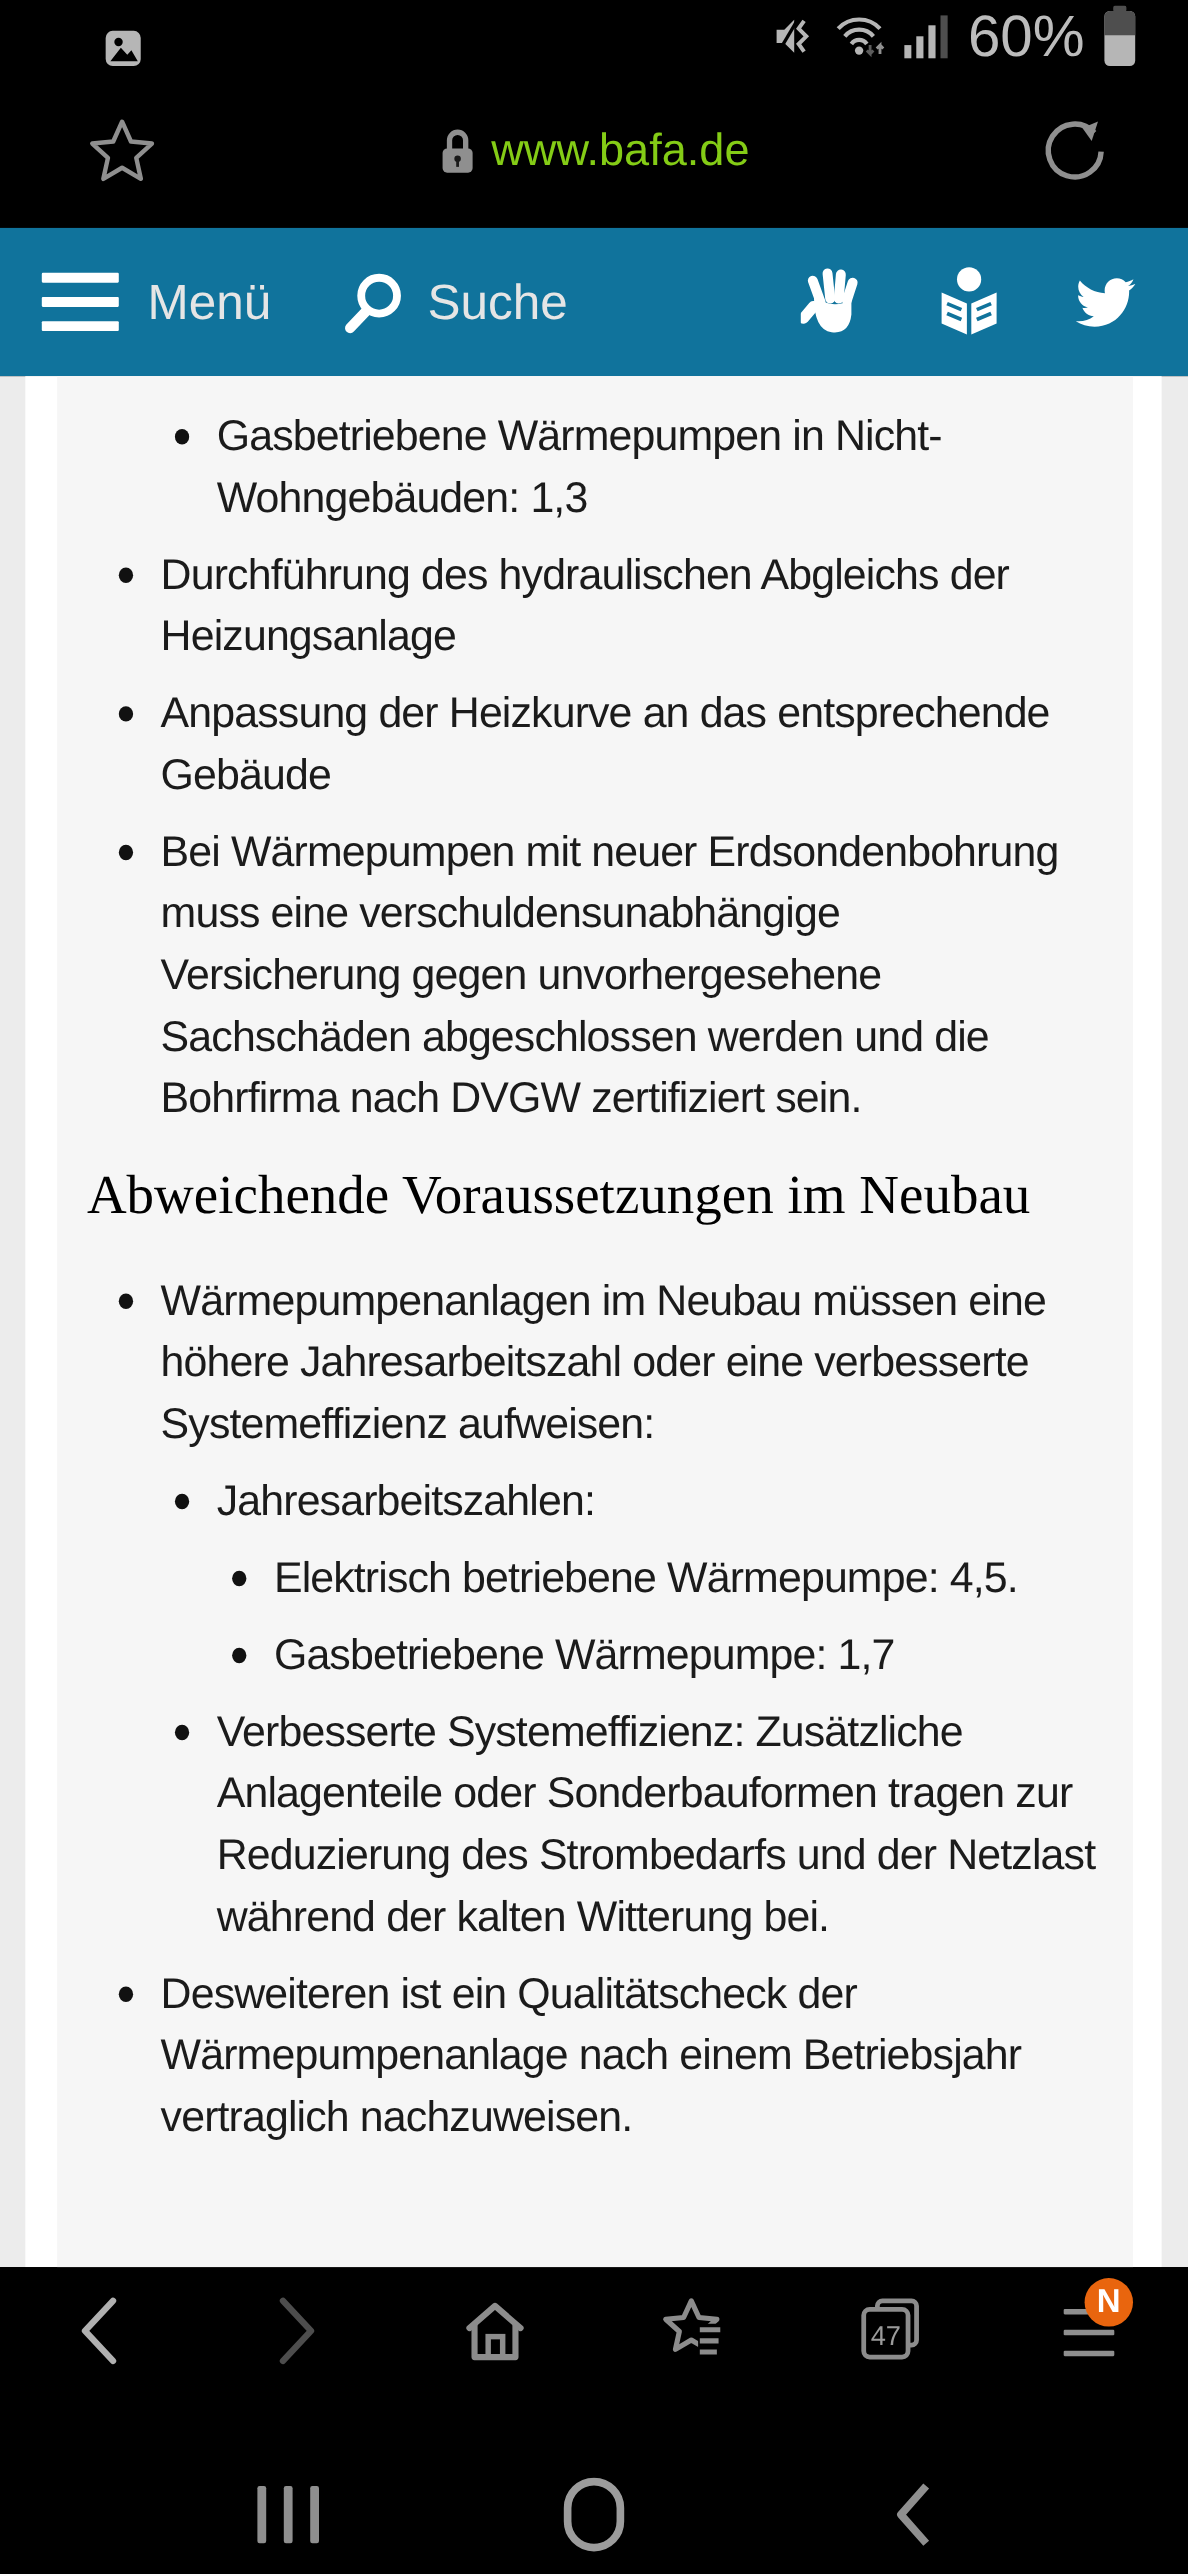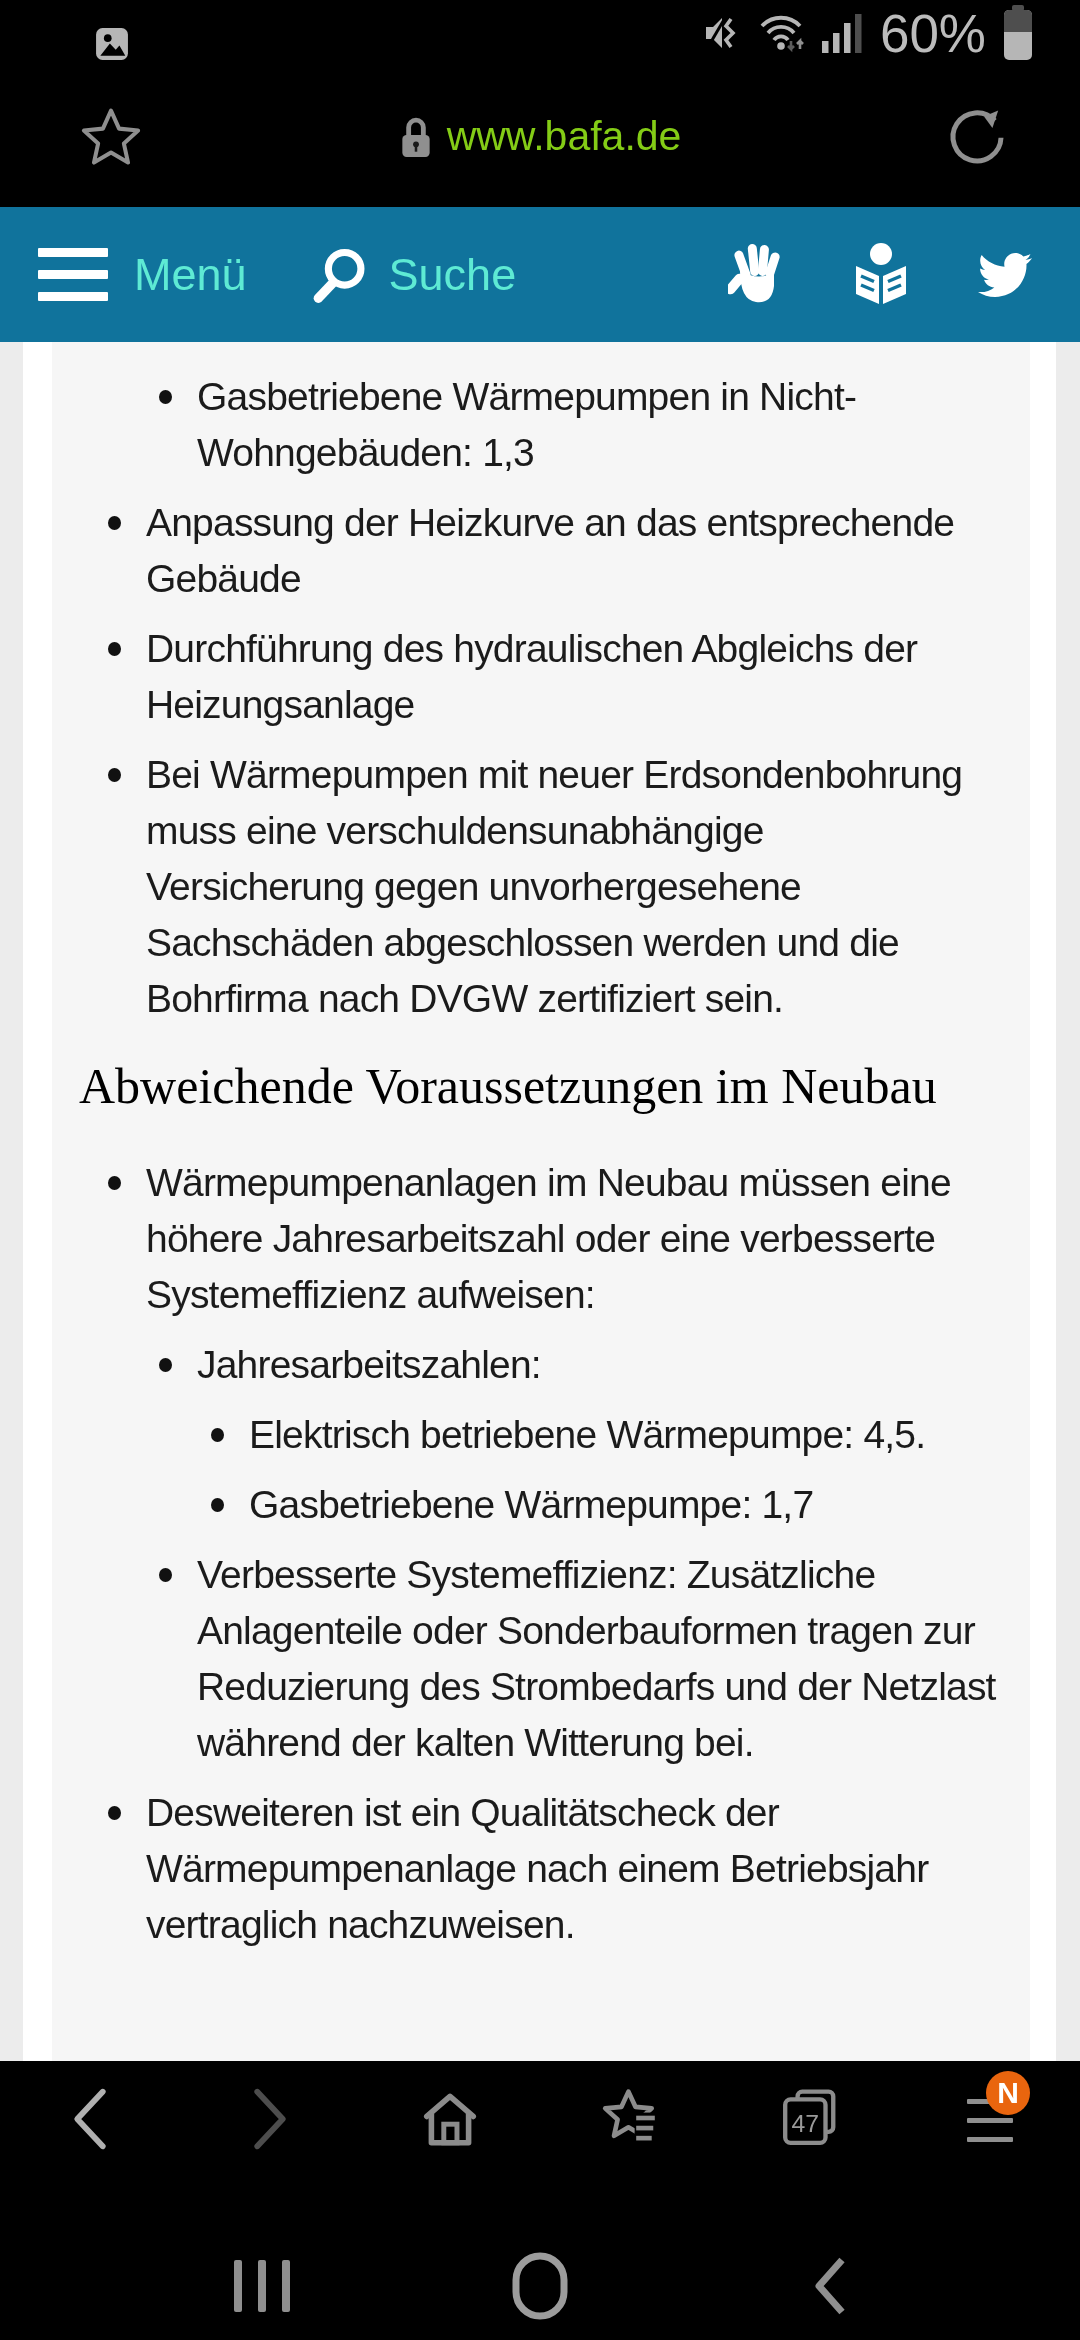--- a/index.html
+++ b/index.html
@@ -35,7 +35,7 @@
   }
   .burger { display:flex; flex-direction:column; gap:13px; width:70px; }
   .burger span { display:block; height:9px; background:#fff; border-radius:1px; }
-  .hdr-label { font-size:45px; color:#5eead4; }
+  .hdr-label { font-size:45px; color:#e5e5e5; }
   .menu-btn { display:flex; align-items:center; gap:26px; }
   .search-btn { display:flex; align-items:center; gap:18px; margin-left:62px; }
   .hdr-icons { margin-left:auto; display:flex; align-items:center; gap:64px; }

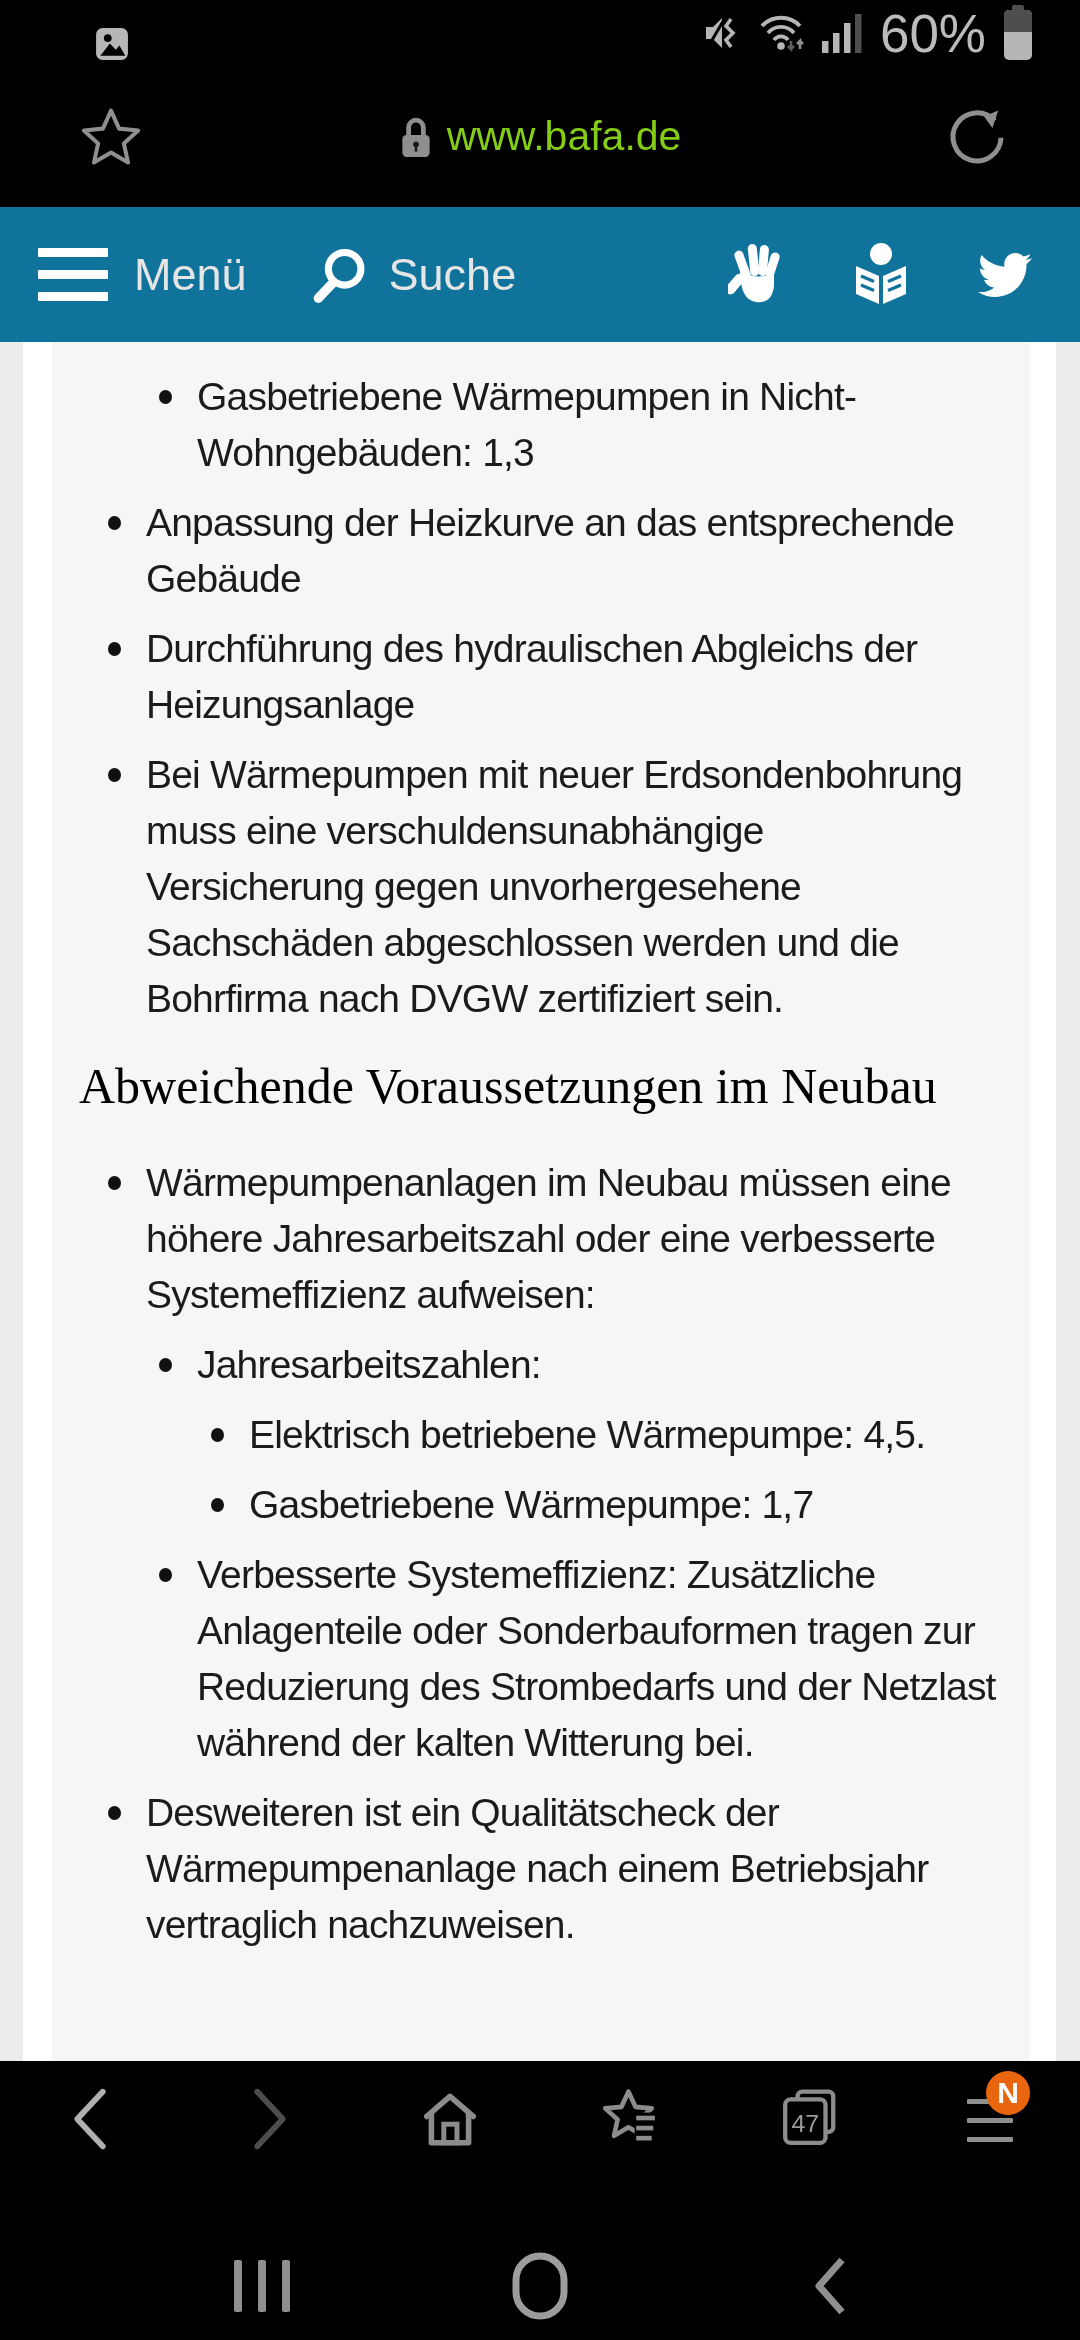--- a/index.html
+++ b/index.html
@@ -226,8 +226,8 @@
         <ul class="blist">
 
         <li class="lvl2"><span>Gasbetriebene Wärmepumpen in Nicht-Wohngebäuden: 1,3</span></li>
+            <li class="lvl1"><span>Durchführung des hydraulischen Abgleichs der Heizungsanlage</span></li>
             <li class="lvl1"><span>Anpassung der Heizkurve an das entsprechende Gebäude</span></li>
-            <li class="lvl1"><span>Durchführung des hydraulischen Abgleichs der Heizungsanlage</span></li>
             <li class="lvl1"><span>Bei Wärmepumpen mit neuer Erdsondenbohrung muss eine verschuldensunabhängige Versicherung gegen unvorhergesehene Sachschäden abgeschlossen werden und die Bohrfirma nach DVGW zertifiziert sein.</span></li>
           </ul>
 

